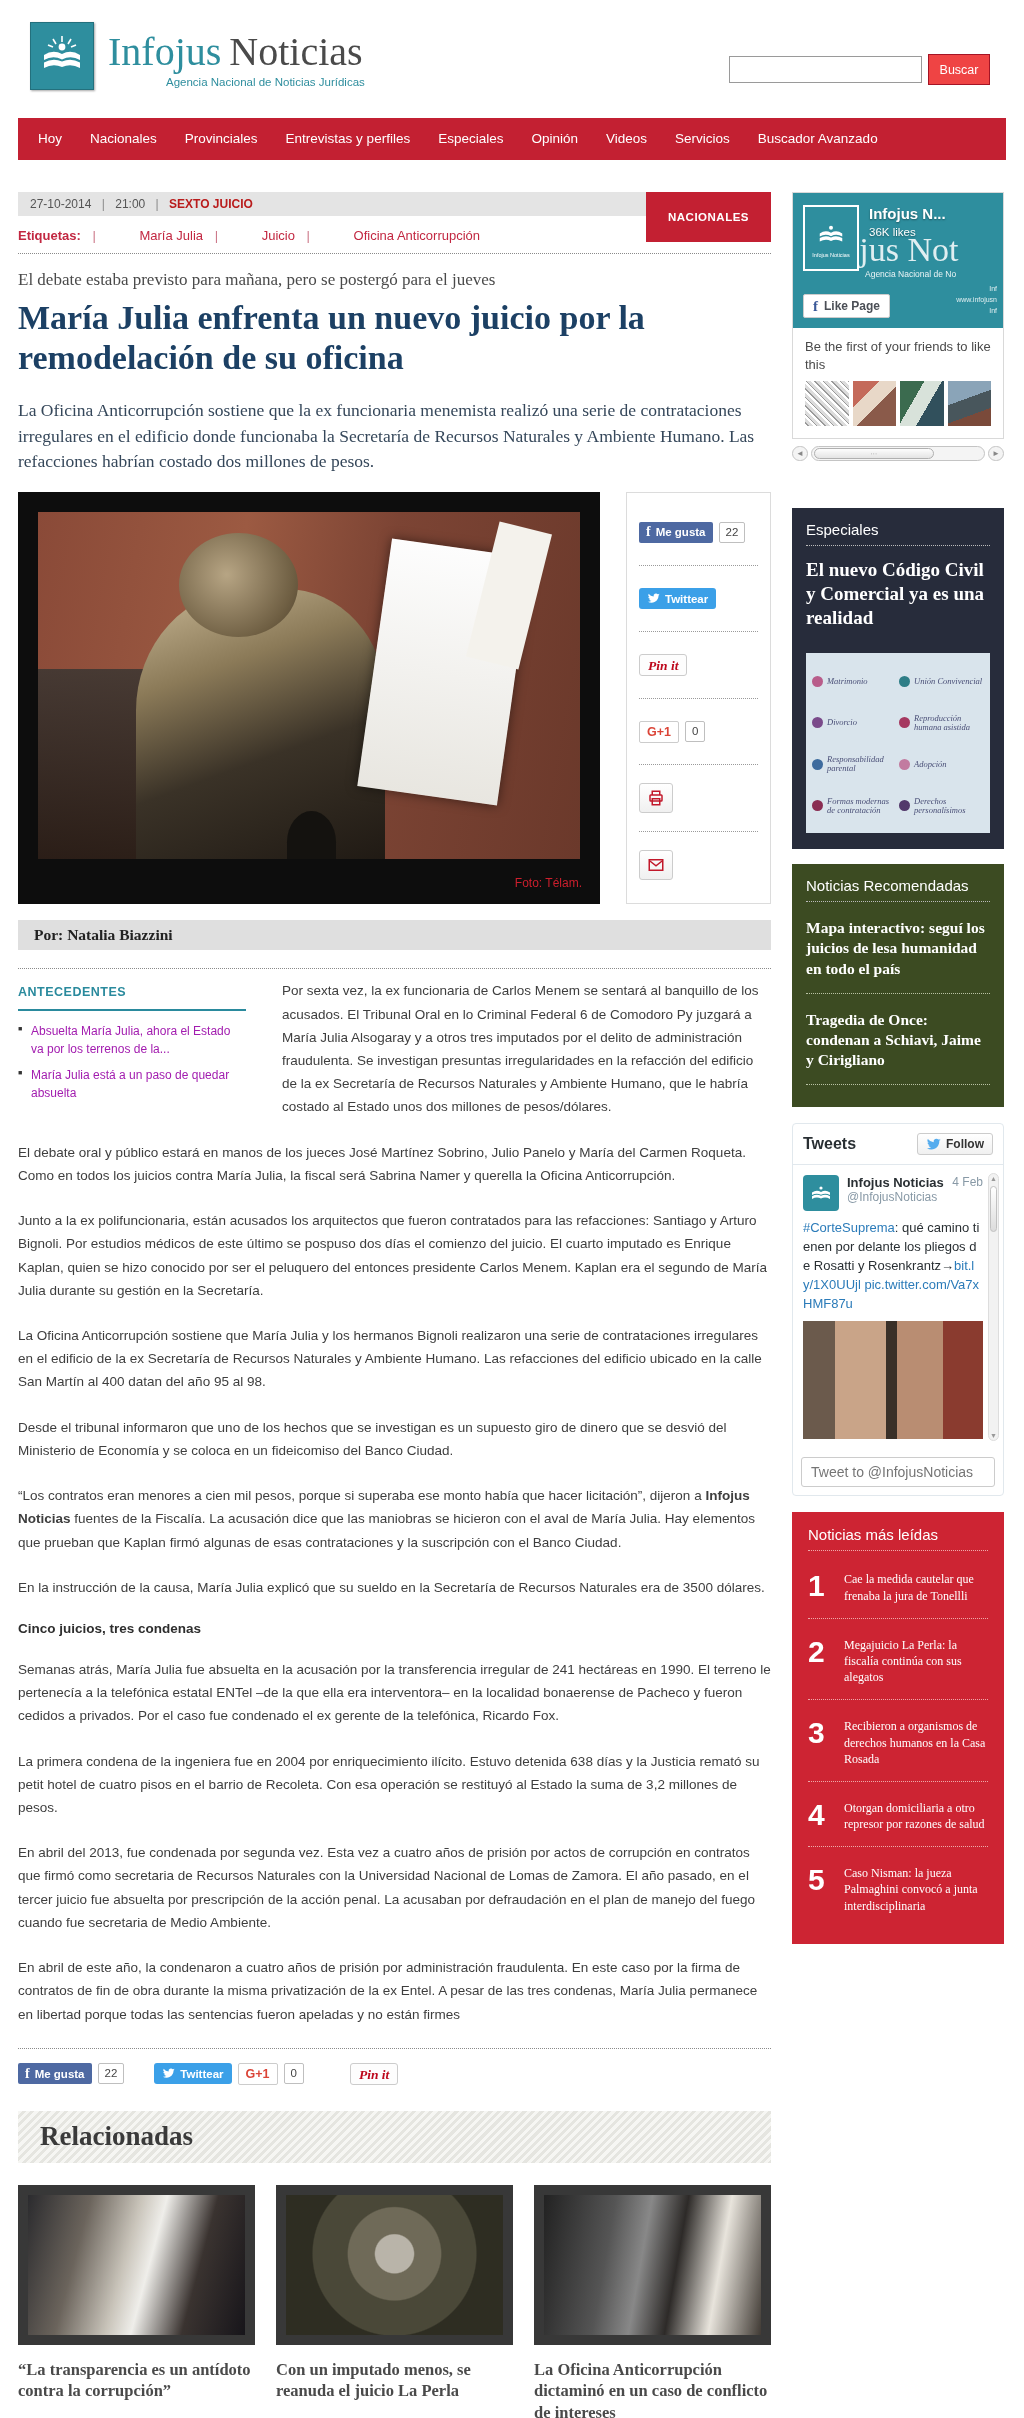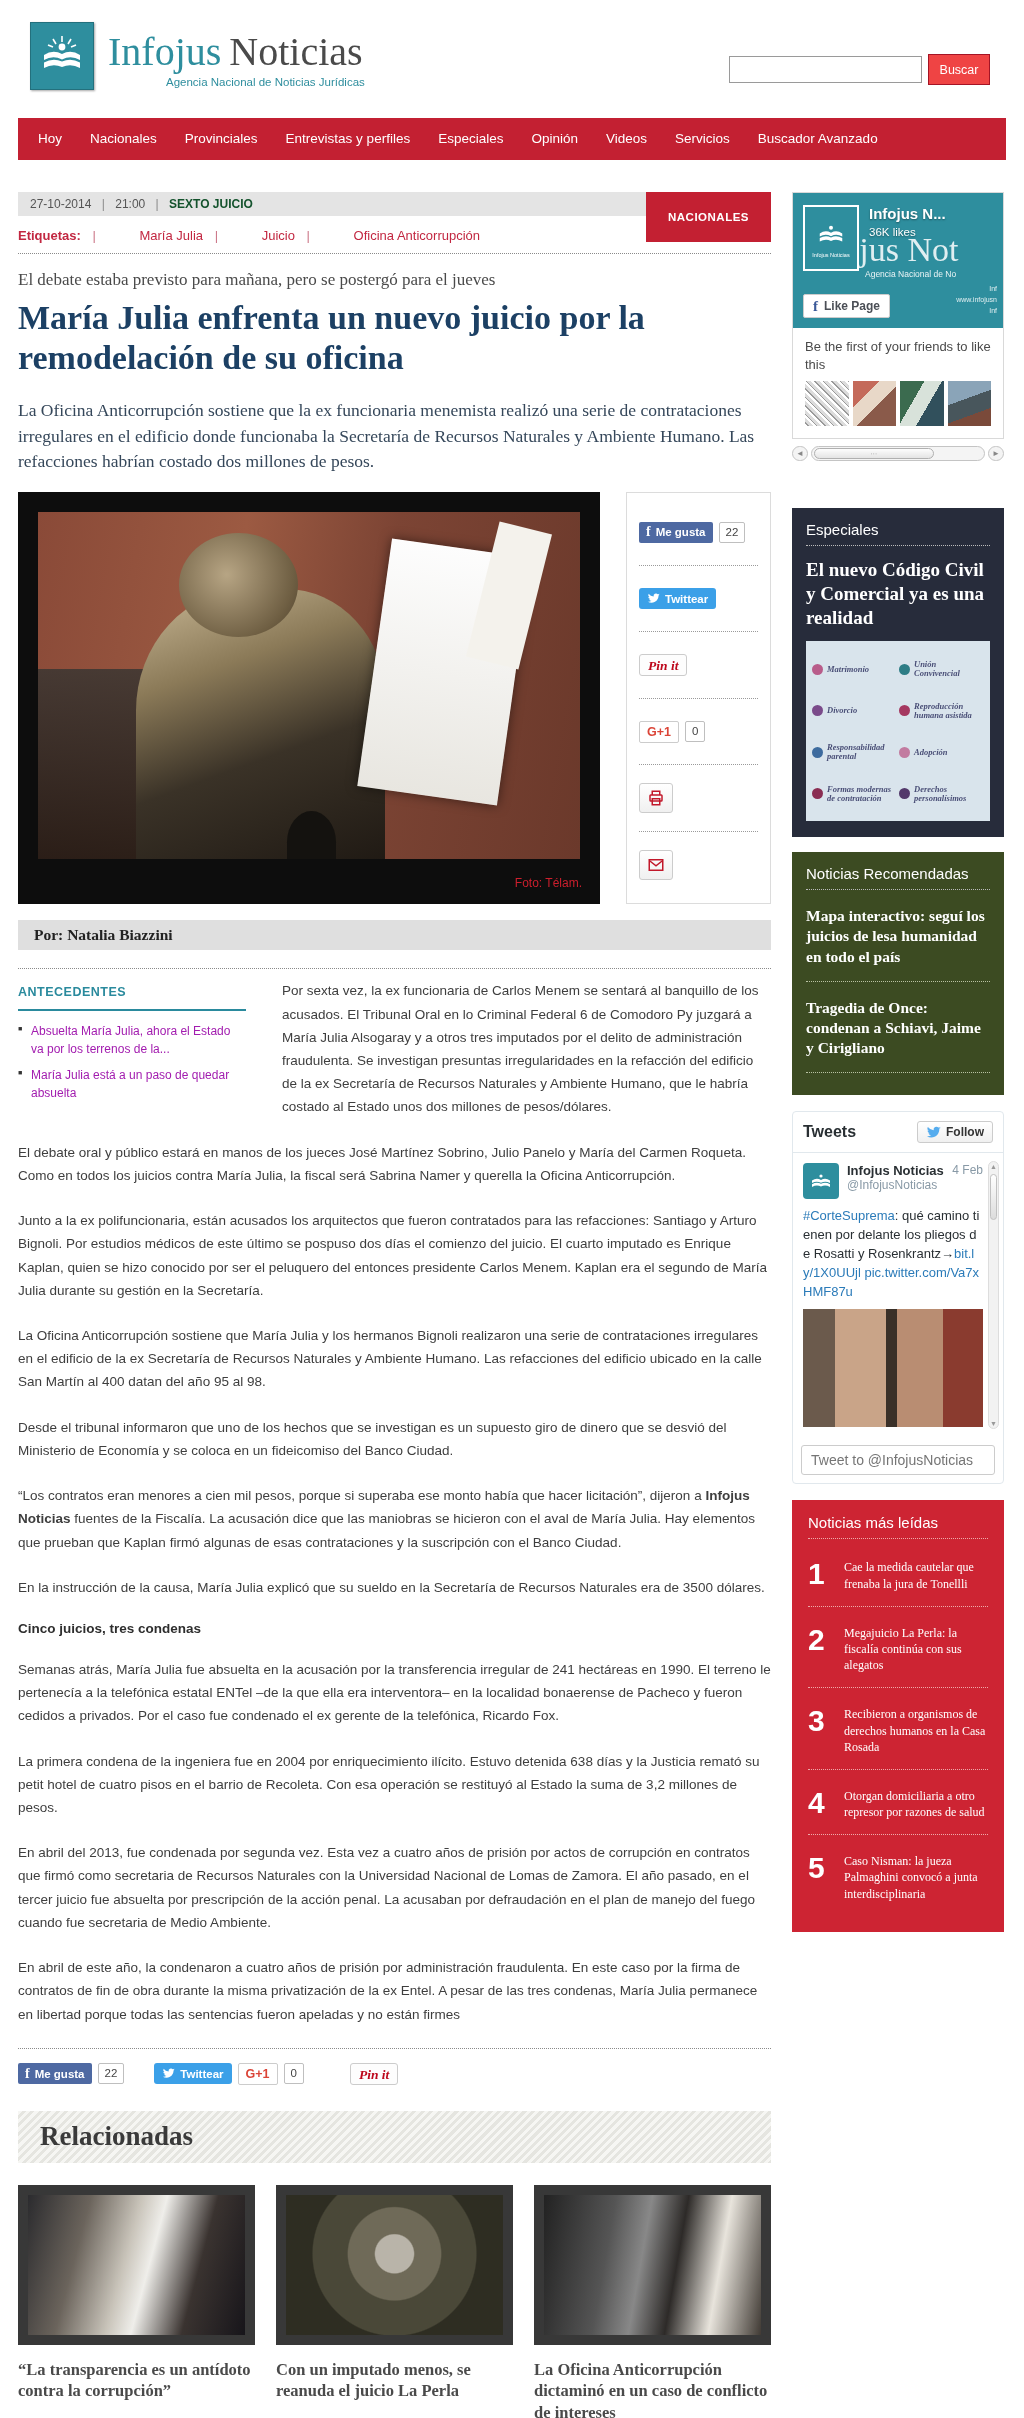--- a/index.html
+++ b/index.html
@@ -33,7 +33,7 @@
 
   
   .meta-bar { position:relative; background:#e4e4e4; height:24px; line-height:24px; padding-left:12px; font-size:12px; color:#555; }
-  .meta-bar .lbl { font-weight:bold; color:#14532d; }
+  .meta-bar .lbl { font-weight:bold; color:#b91c1c; }
   .meta-sep { color:#8a8a8a; margin:0 7px; }
   .badge { position:absolute; right:0; top:0; height:50px; line-height:50px; background:#c32032; color:#fff; font-size:11.5px; font-weight:bold; letter-spacing:.5px; padding:0 22px; }
 

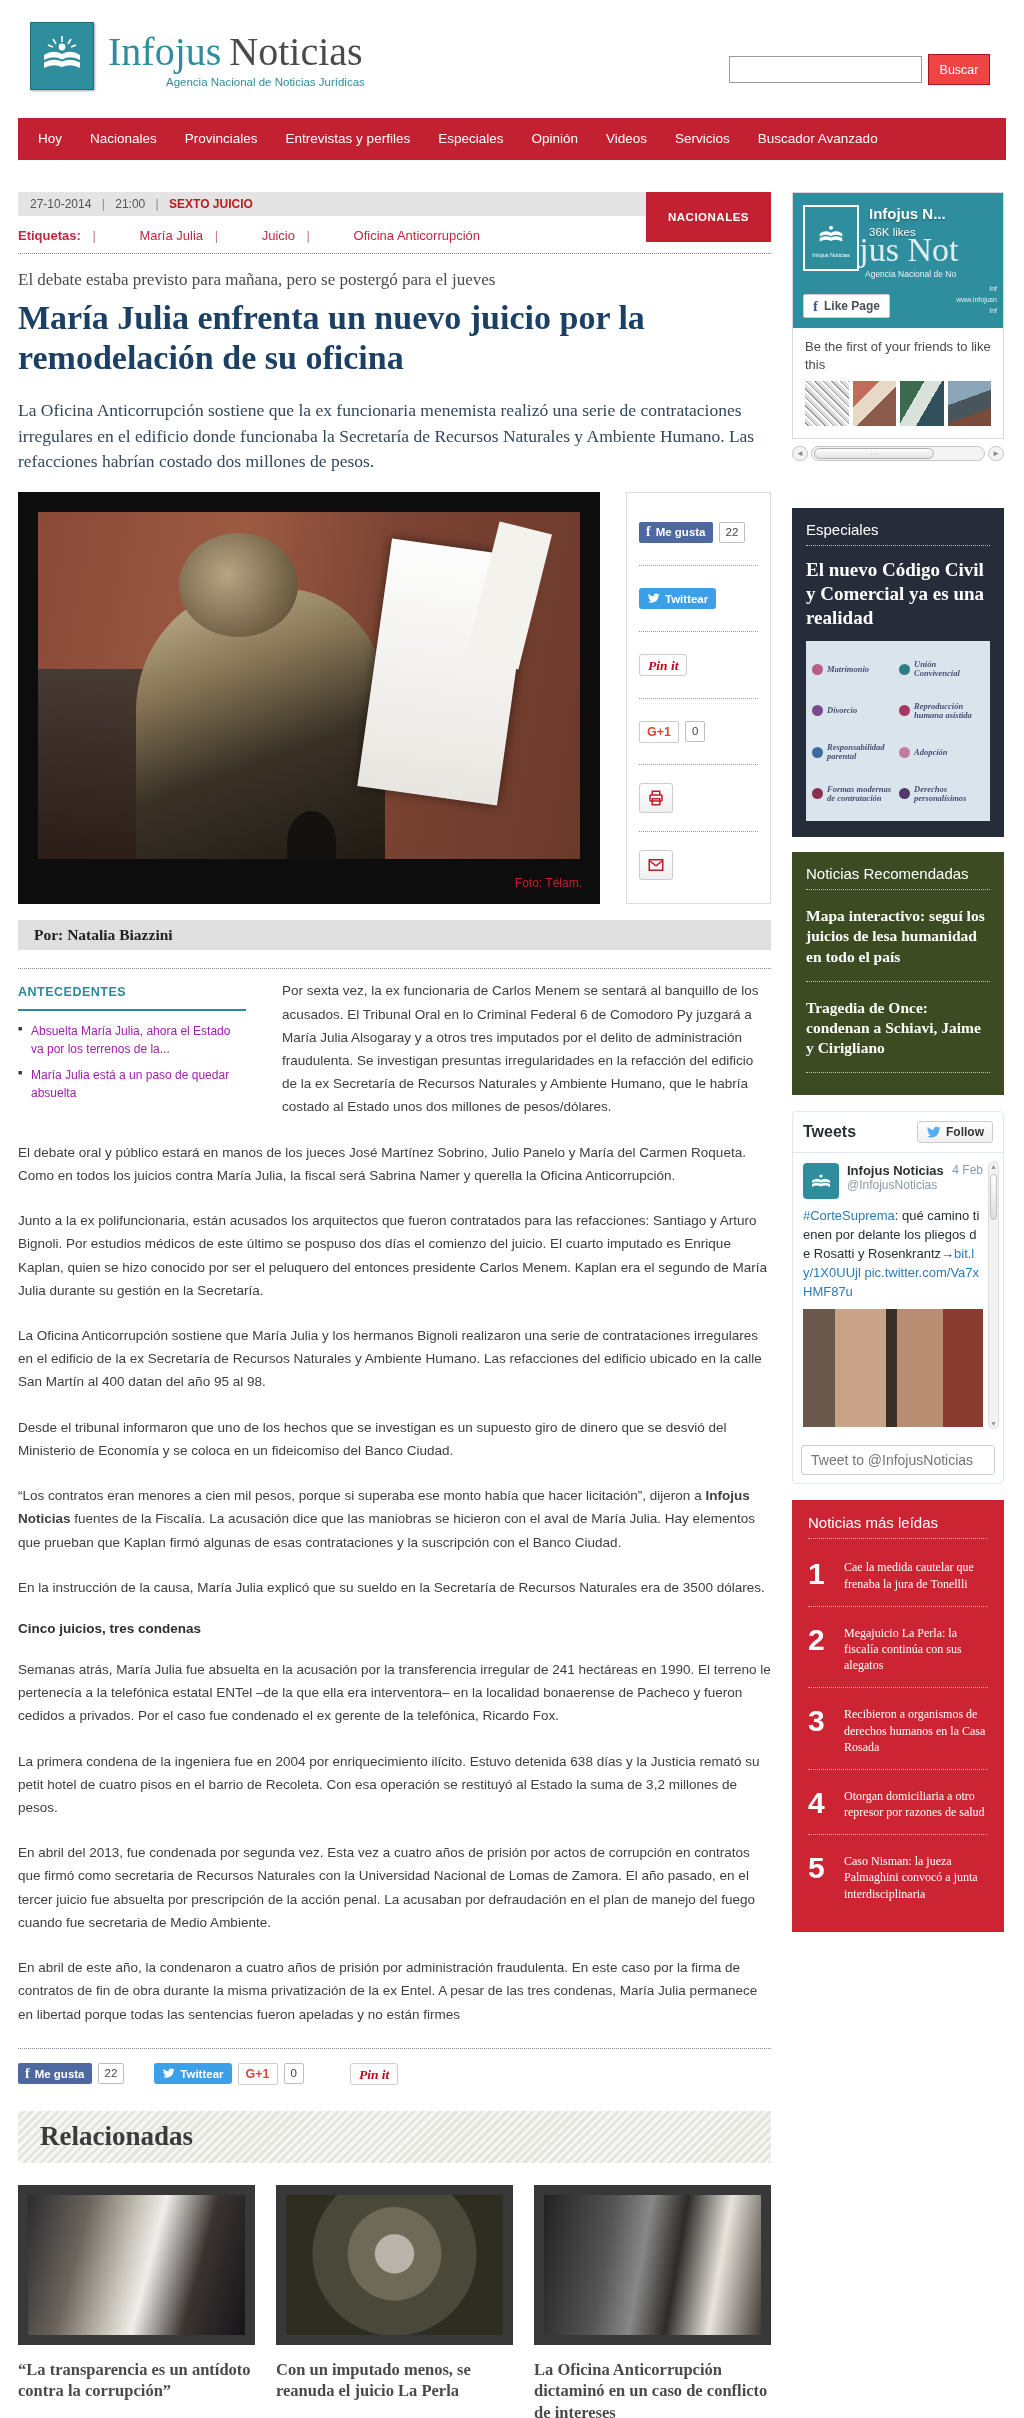--- a/index.html
+++ b/index.html
@@ -139,7 +139,7 @@
   .widget { margin-top:46px; }
   .w-dark { background:#272c3b; padding:13px 14px 16px; }
   .w-label { color:#fff; font-size:15px; padding-bottom:7px; border-bottom:1px dotted #bbb; margin-bottom:12px; }
-  .w-title { font-family:"Liberation Serif", serif; font-weight:bold; font-size:19px; line-height:1.25; color:#fff; margin-bottom:12px; }
+  .w-title { font-family:"Liberation Serif", serif; font-weight:bold; font-size:19px; line-height:1.25; color:#fff; margin-bottom:24px; }
   .illus { background:#d9e4ec; height:180px; padding:8px 6px; display:grid; grid-template-columns:1fr 1fr; grid-auto-rows:1fr; gap:2px;font-weight:bold; }
   .illus .cell { display:flex; align-items:center; gap:4px; }
   .illus .dot { width:11px; height:11px; border-radius:50%; flex:0 0 11px; }

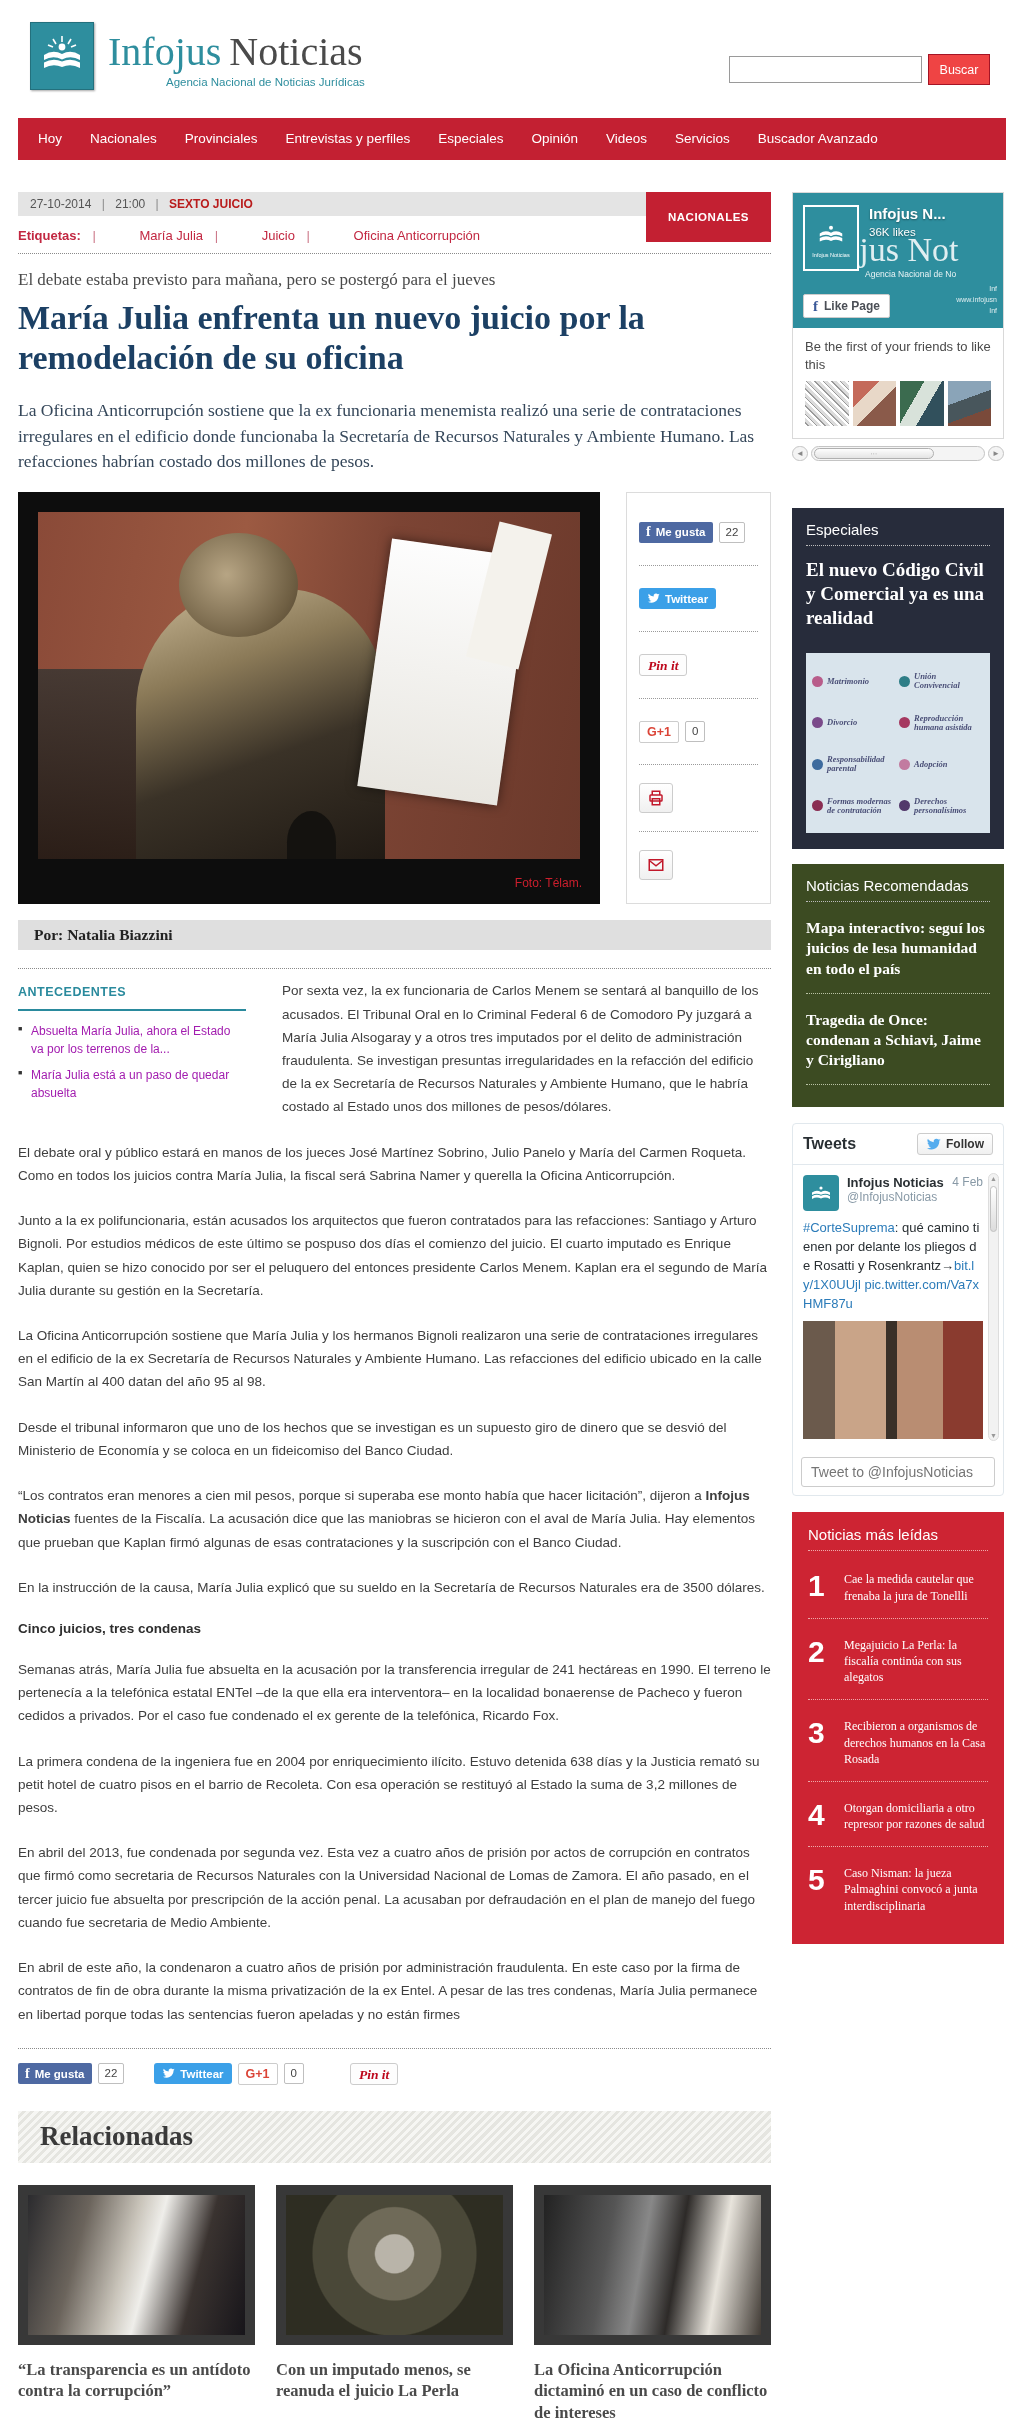--- a/index.html
+++ b/index.html
@@ -140,7 +140,7 @@
   .w-dark { background:#272c3b; padding:13px 14px 16px; }
   .w-label { color:#fff; font-size:15px; padding-bottom:7px; border-bottom:1px dotted #bbb; margin-bottom:12px; }
   .w-title { font-family:"Liberation Serif", serif; font-weight:bold; font-size:19px; line-height:1.25; color:#fff; margin-bottom:24px; }
-  .illus { background:#d9e4ec; height:180px; padding:8px 6px; display:grid; grid-template-columns:1fr 1fr; grid-auto-rows:1fr; gap:2px;font-weight:bold; }
+  .illus { background:#d9e4ec; height:180px; padding:8px 6px; display:grid; grid-template-columns:1fr 1fr; grid-auto-rows:1fr; gap:2px; }
   .illus .cell { display:flex; align-items:center; gap:4px; }
   .illus .dot { width:11px; height:11px; border-radius:50%; flex:0 0 11px; }
   .illus .cell span.lab { font-family:"Liberation Serif", serif; font-style:italic; font-size:8.5px; color:#4a4f77; line-height:1.05; }

